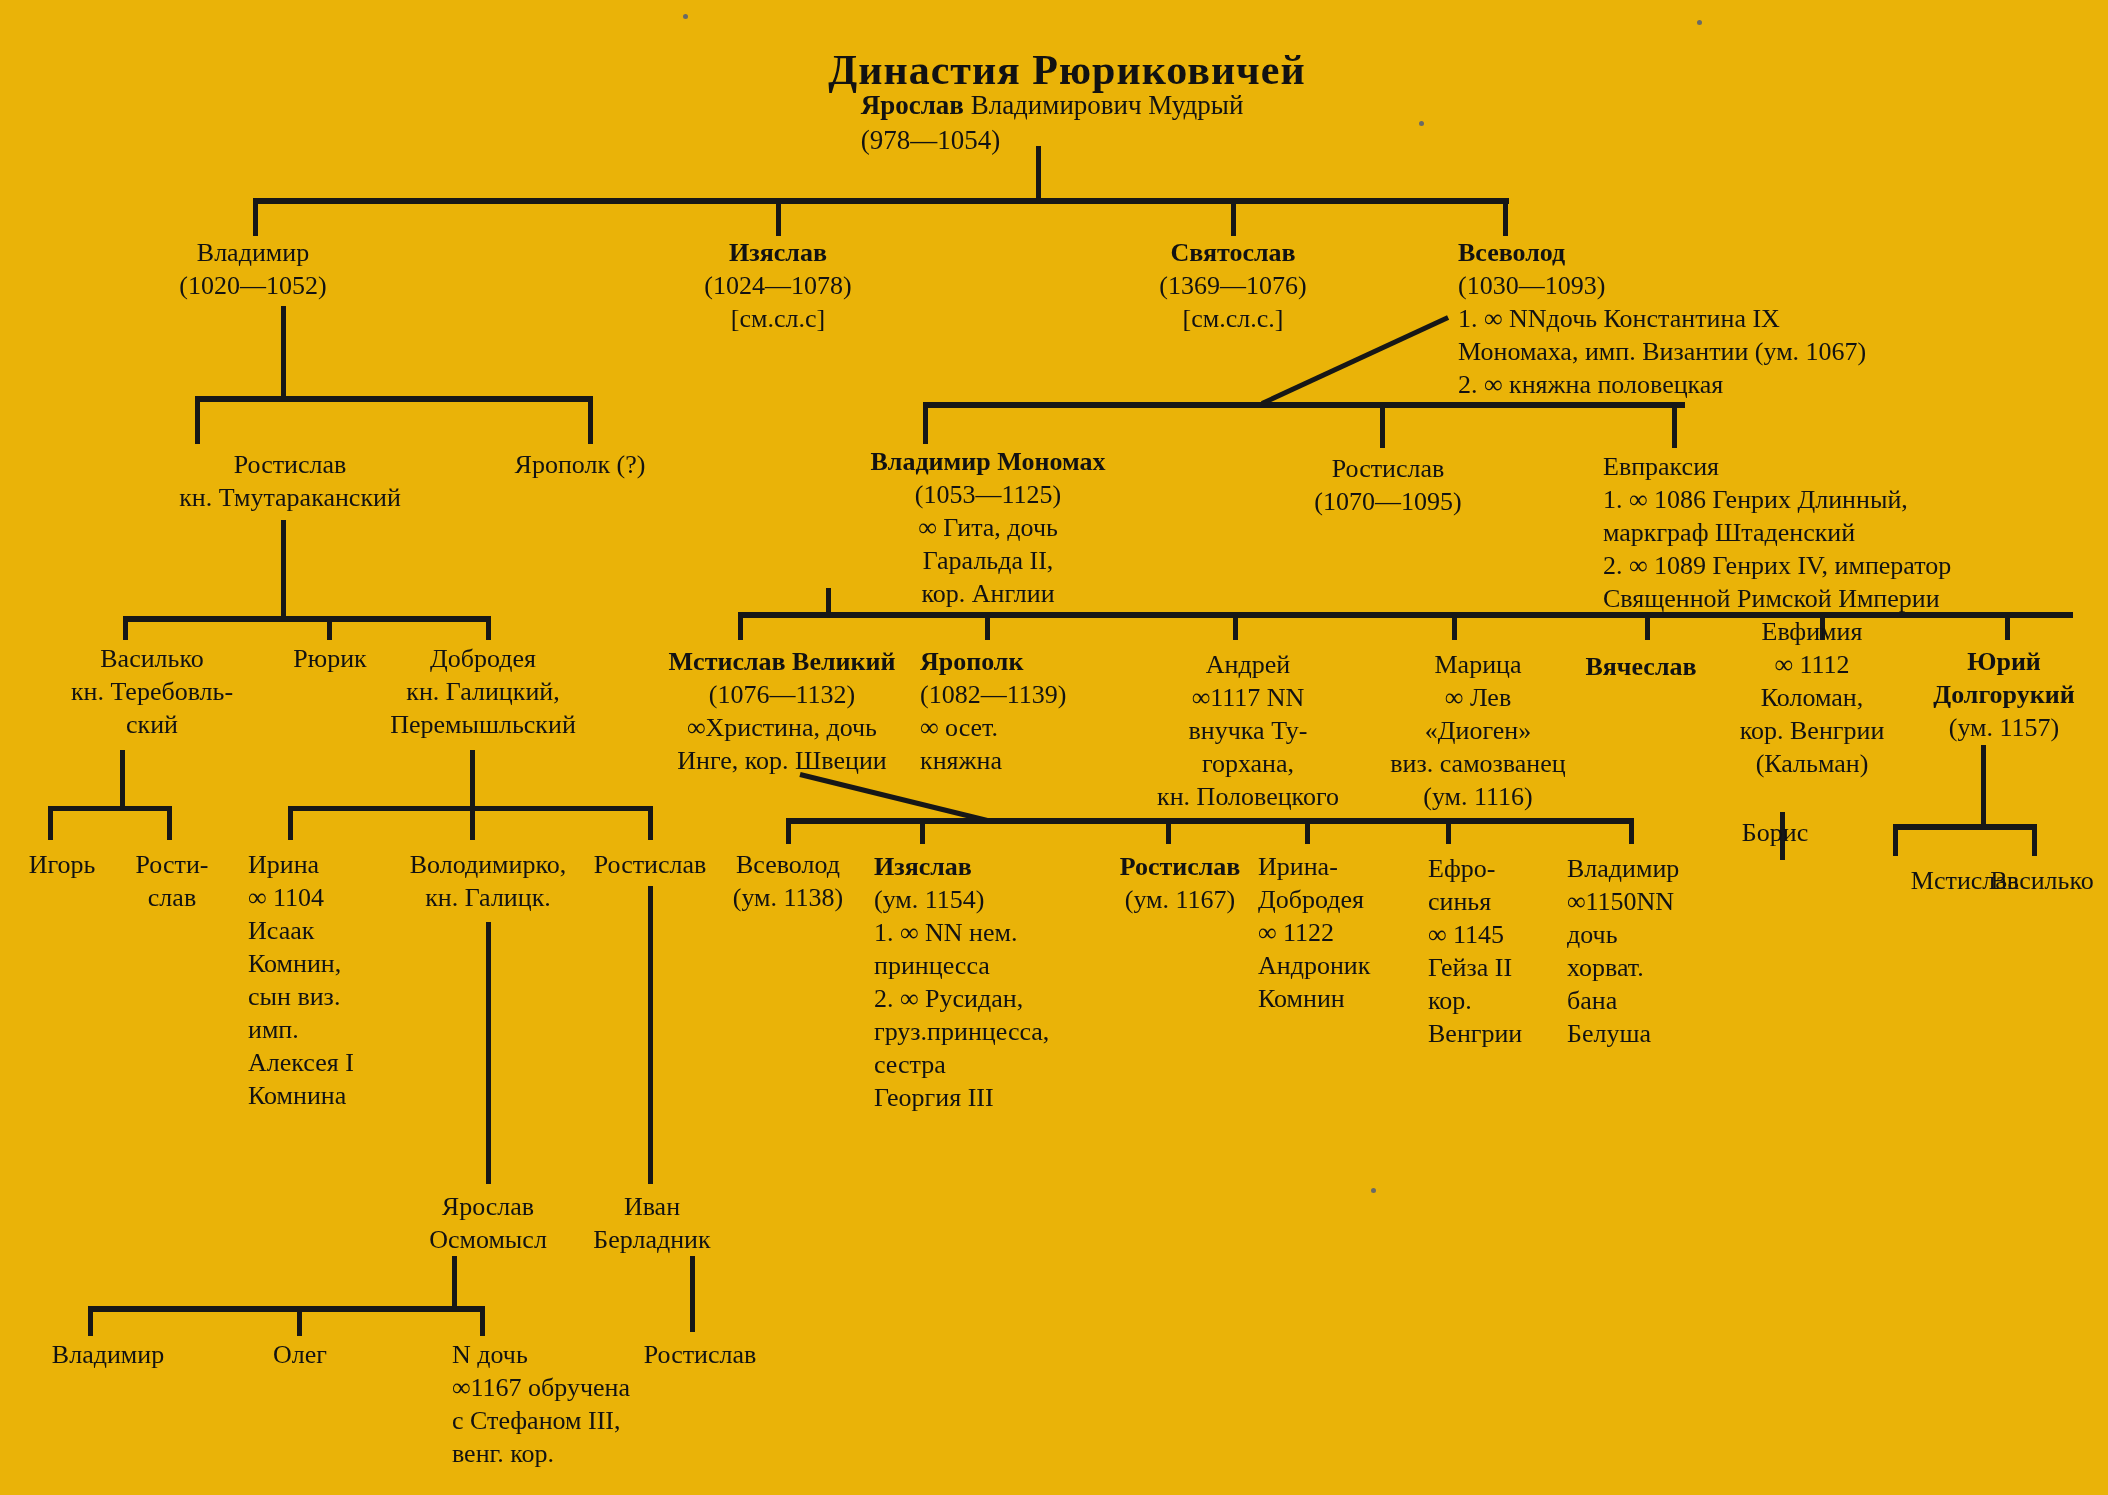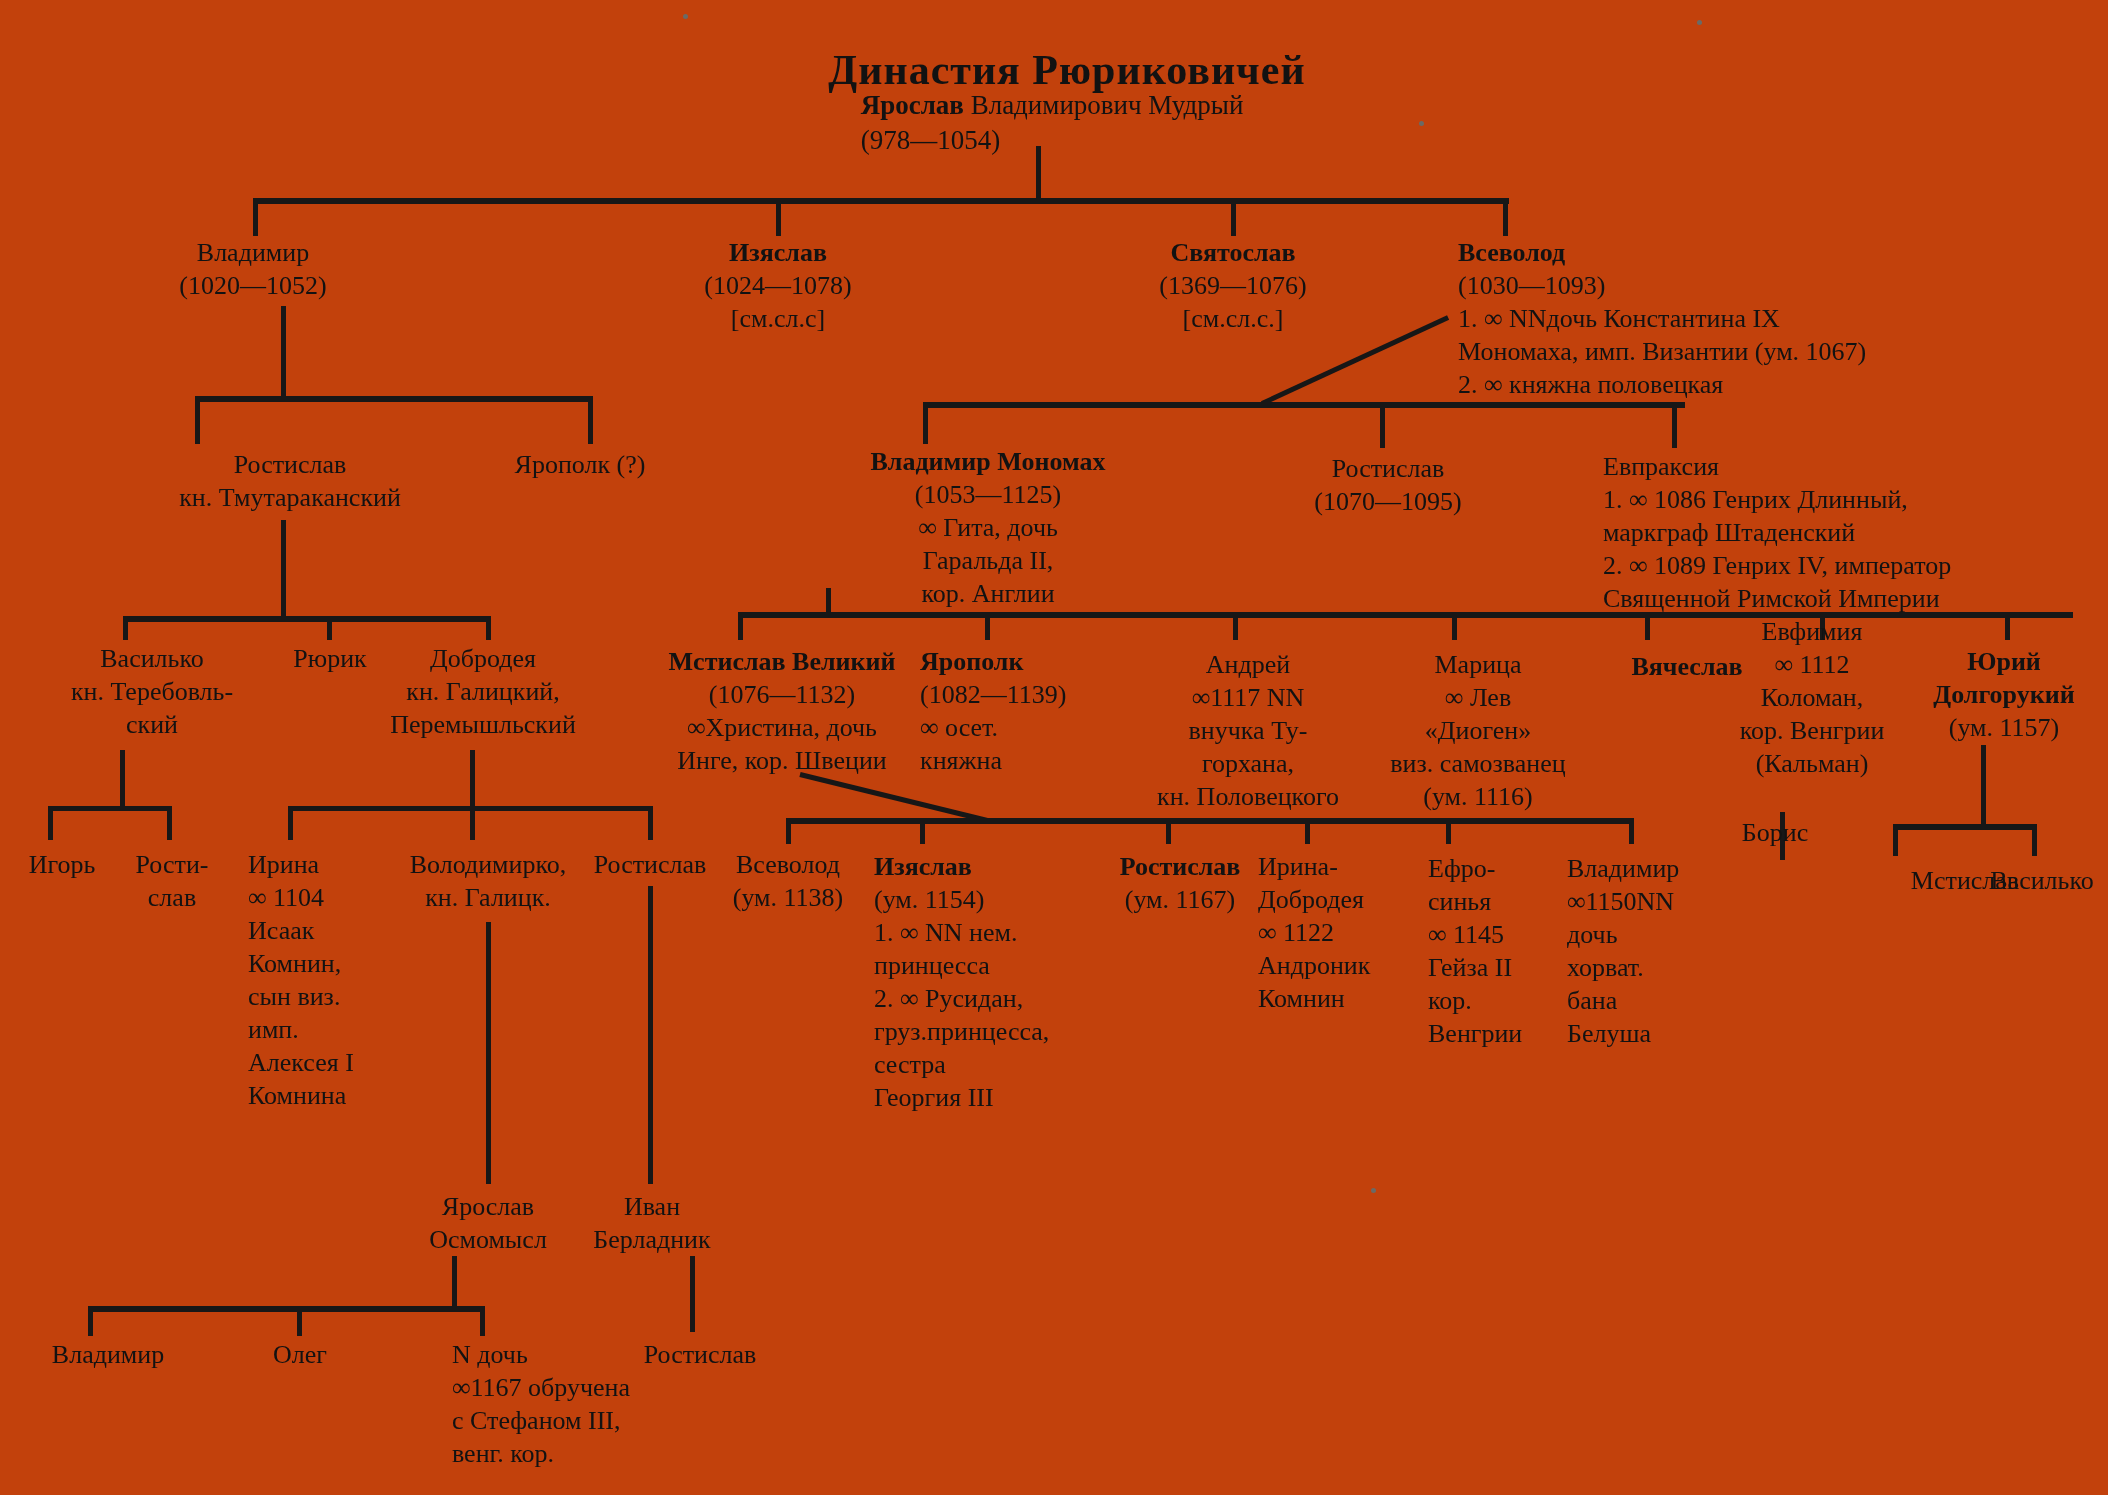--- a/index.html
+++ b/index.html
@@ -3,7 +3,7 @@
 <meta charset="utf-8">
 <style>
   html,body{margin:0;padding:0;background:#d8d8d4;}
-  .page{position:relative;width:2108px;height:1495px;background:#c2410c;
+  .page{position:relative;width:2108px;height:1495px;background:#eab308;
         font-family:"Liberation Serif","DejaVu Serif",serif;color:#121212;overflow:hidden;}
   .title{position:absolute;transform:translateX(-50%);font-weight:bold;font-size:42px;
          letter-spacing:1px;white-space:nowrap;}

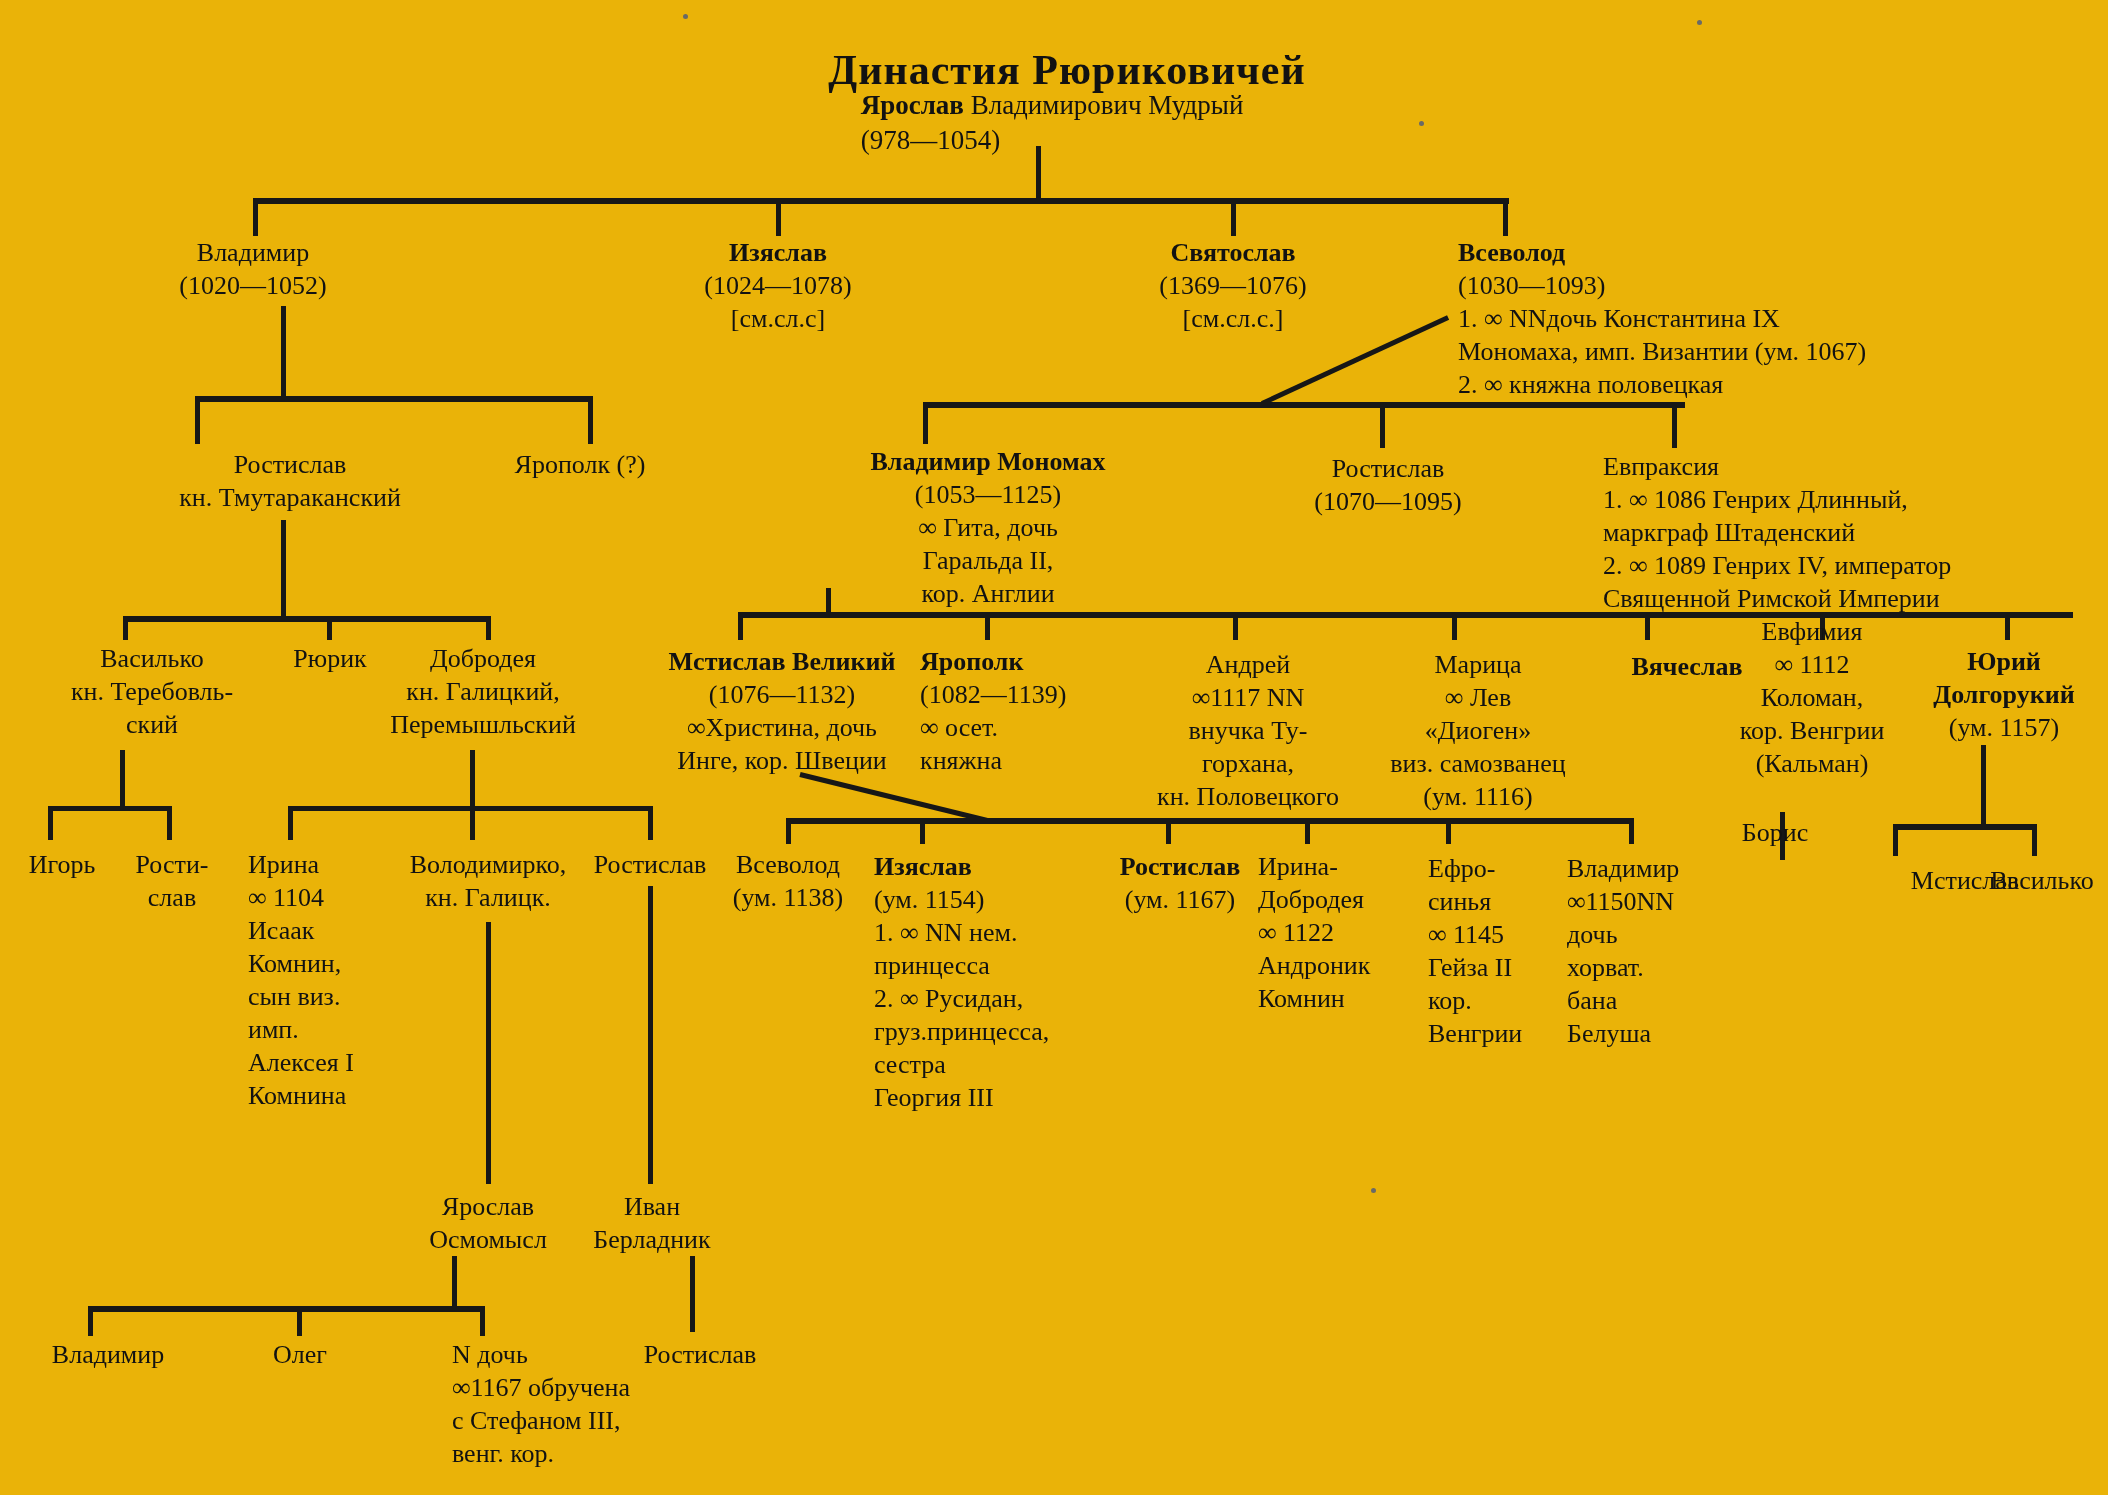--- a/index.html
+++ b/index.html
@@ -239,7 +239,7 @@
 виз. самозванец
 (ум. 1116)</div>
   </div>
-  <div class="node c b" style="left:1687px;top:650px">
+  <div class="node c b" style="left:1641px;top:650px">
     <div class="nm">Вячеслав</div>
   </div>
   <div class="node c" style="left:1812px;top:615px">

